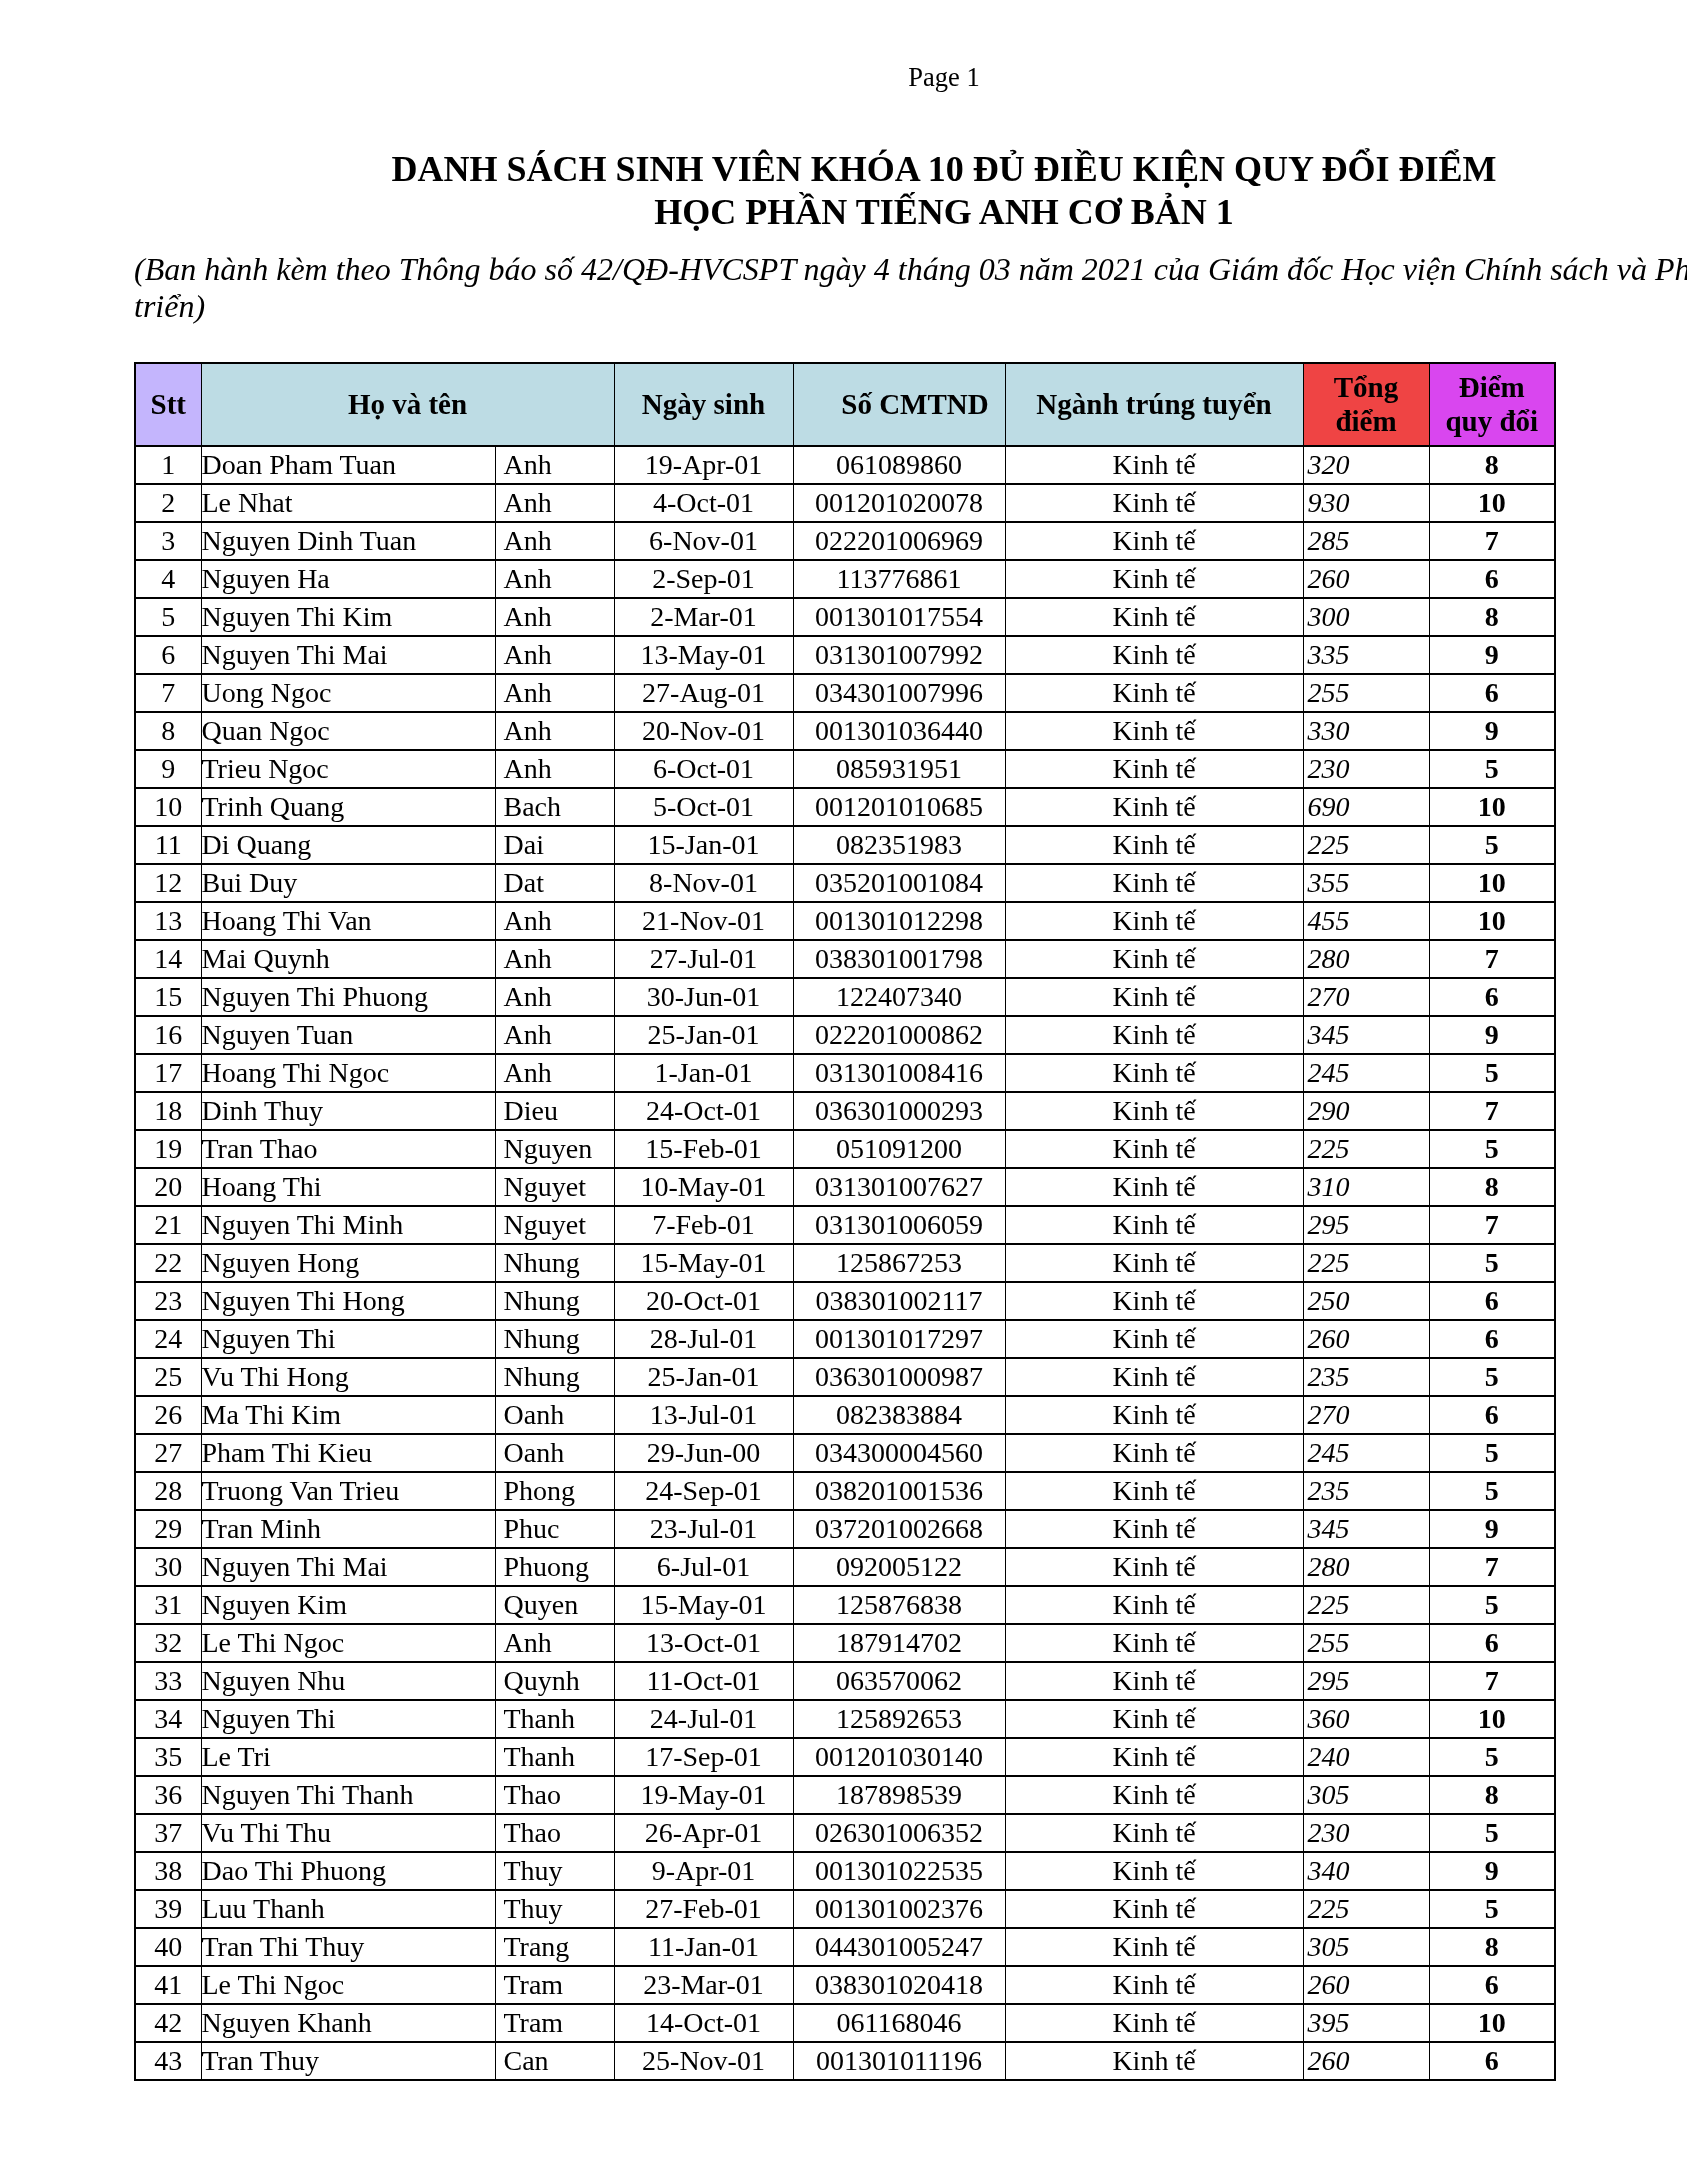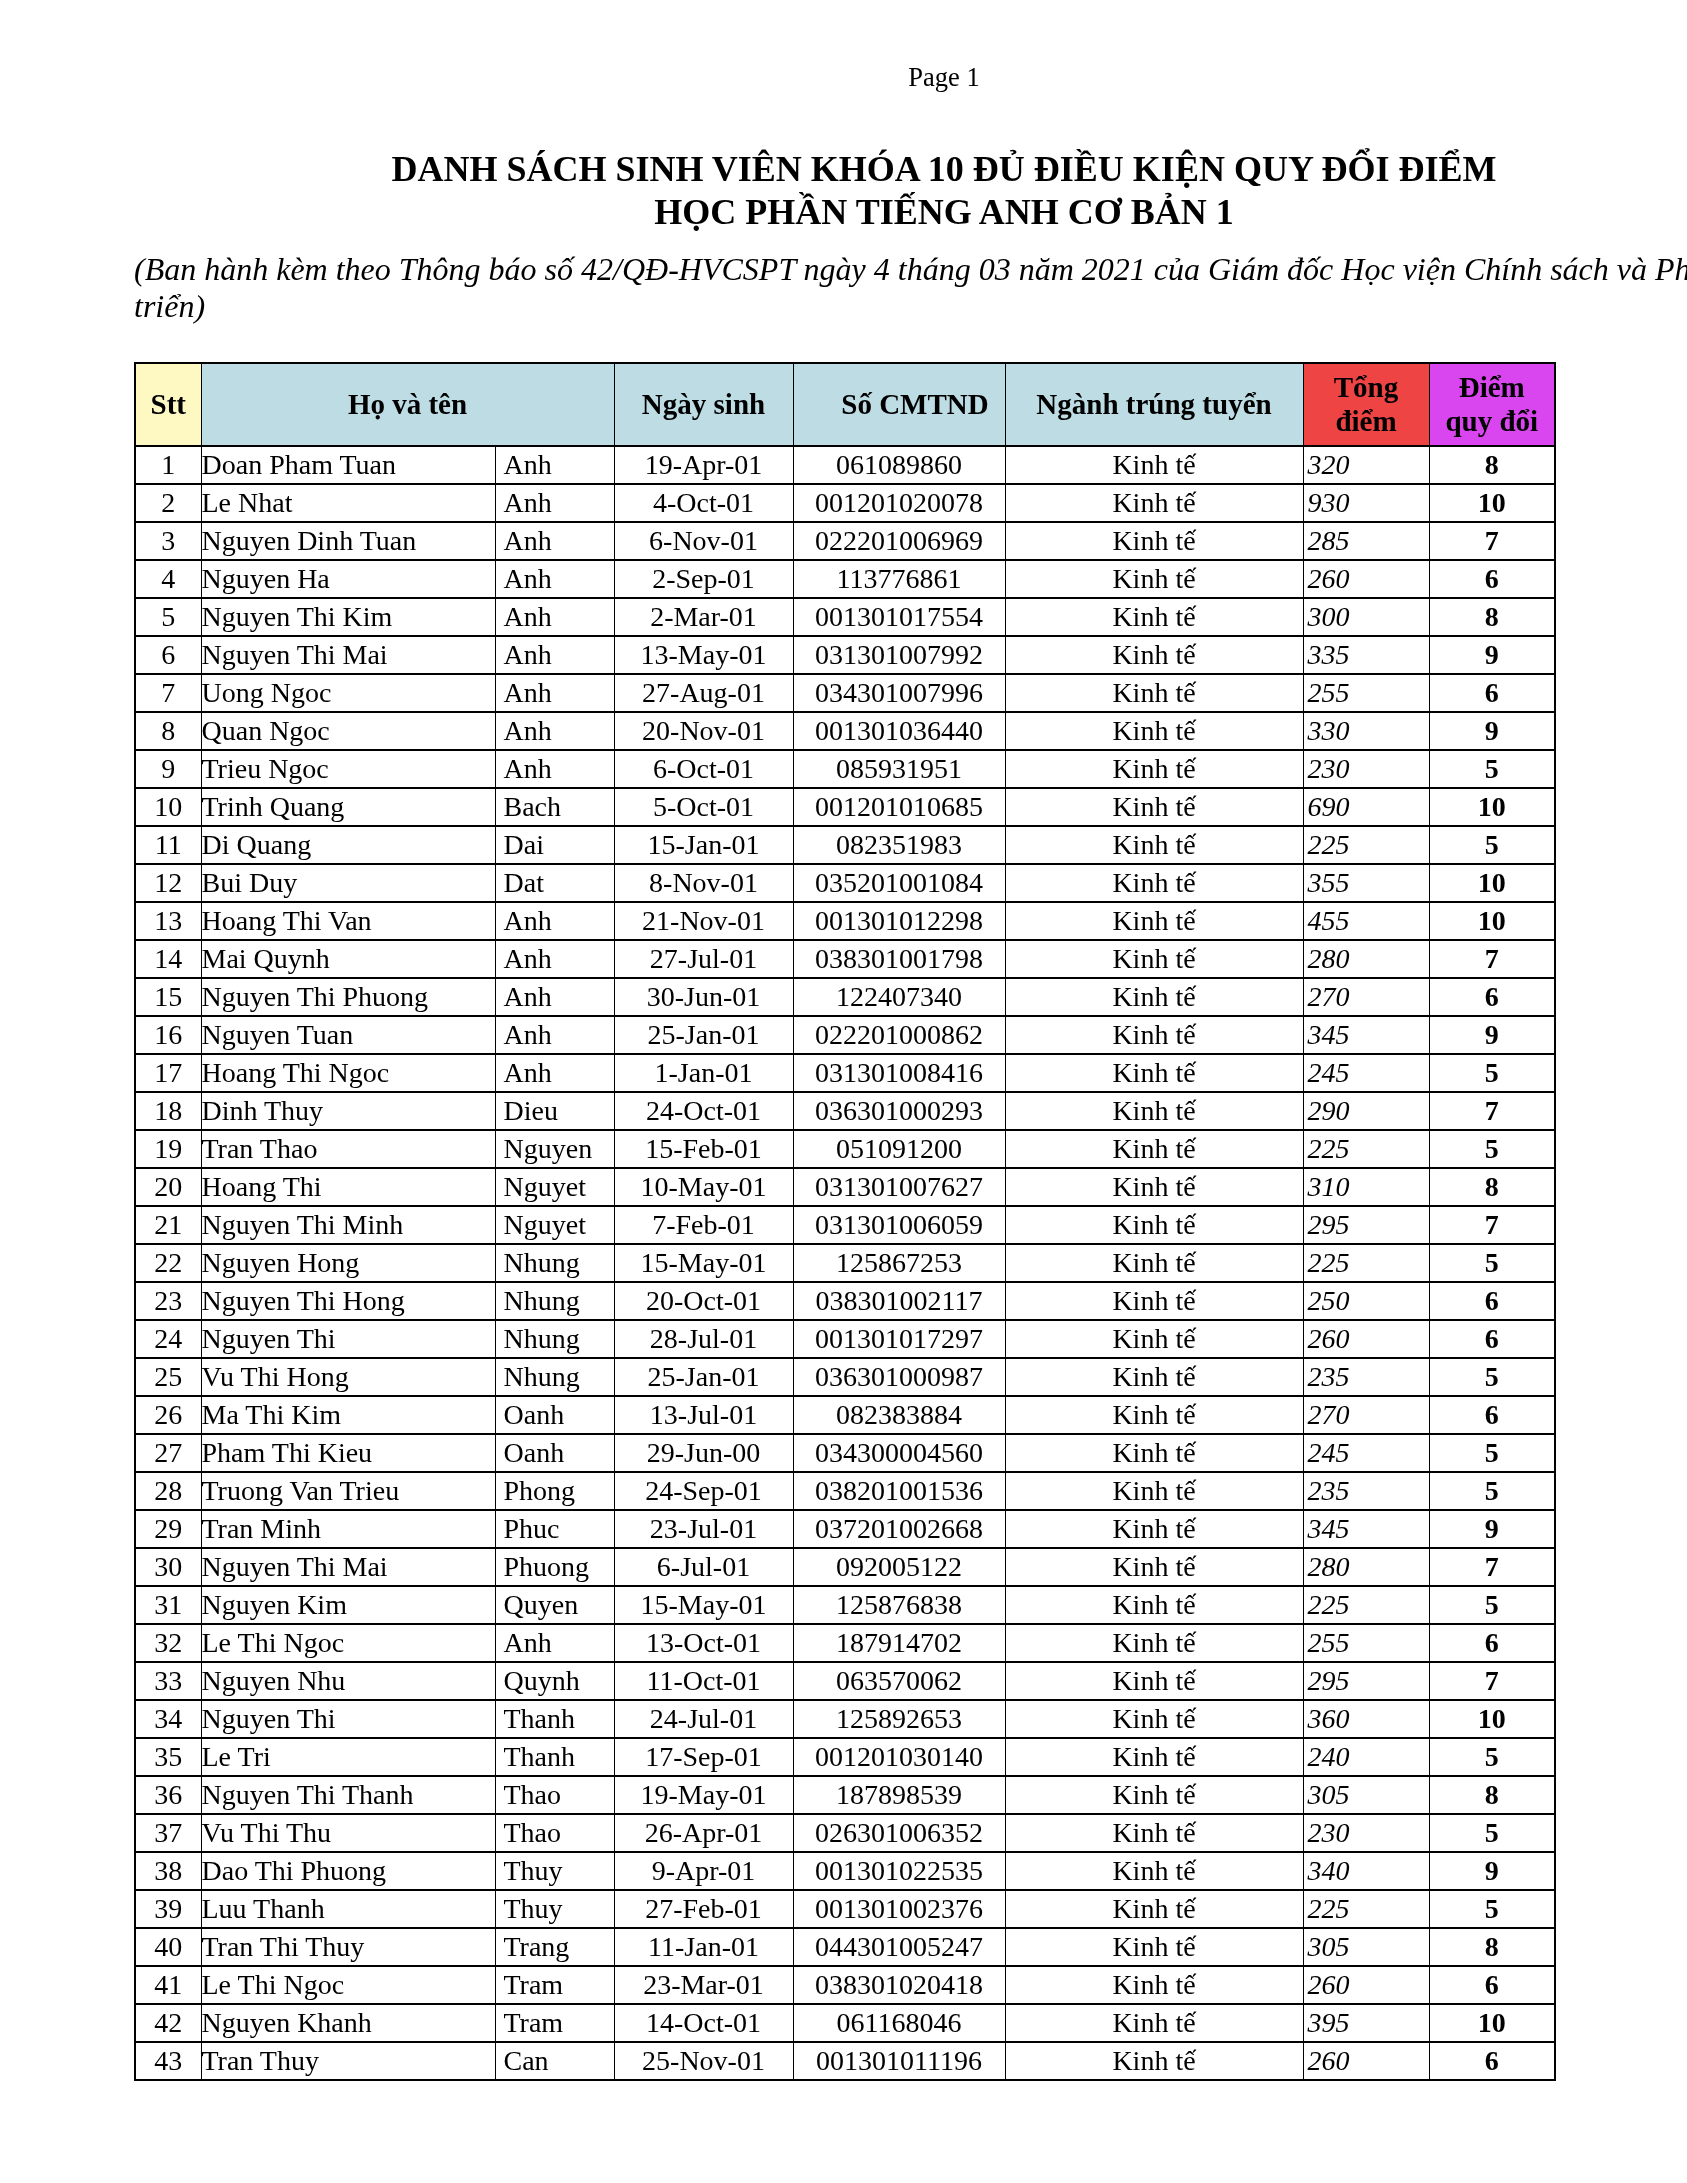--- a/index.html
+++ b/index.html
@@ -108,7 +108,7 @@
       </colgroup>
       <thead>
         <tr>
-          <th class="hdr" style="background: #fef9c3;">Stt</th>
+          <th class="hdr" style="background: #c4b5fd;">Stt</th>
           <th class="hdr" colspan="2" style="background: rgb(189, 220, 228);">Họ và tên</th>
           <th class="hdr" style="background: rgb(189, 220, 228);">Ngày sinh</th>
           <th class="hdr" style="background: rgb(189, 220, 228); padding-left: 36px;">Số CMTND</th>

